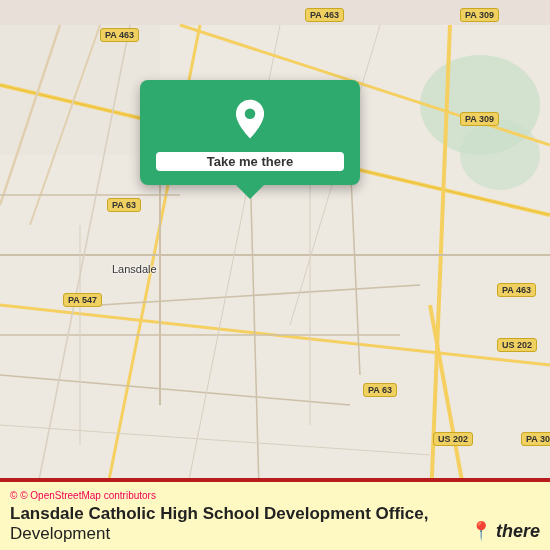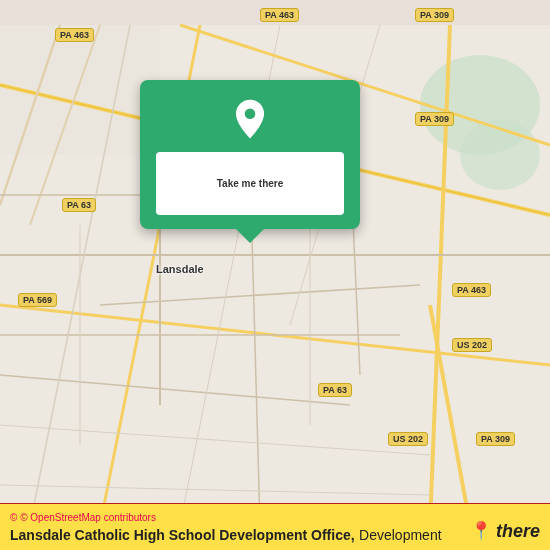--- a/index.html
+++ b/index.html
@@ -135,6 +135,7 @@
       padding: 1px 4px;
       white-space: nowrap;
       z-index: 5;
+      margin-left: 45px;
     }
 
     .place-label {

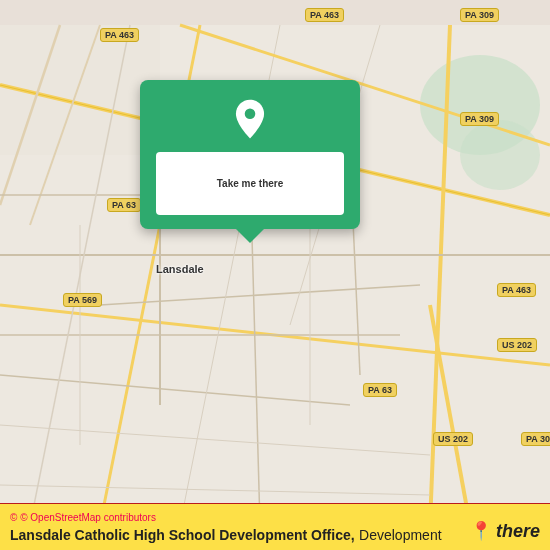--- a/index.html
+++ b/index.html
@@ -65,8 +65,8 @@
       background: white;
       border: none;
       border-radius: 4px;
-      padding: 26px 22px;
-      font-size: 10px;
+      padding: 2px 22px;
+      font-size: 13px;
       font-weight: 600;
       color: #333;
       cursor: pointer;

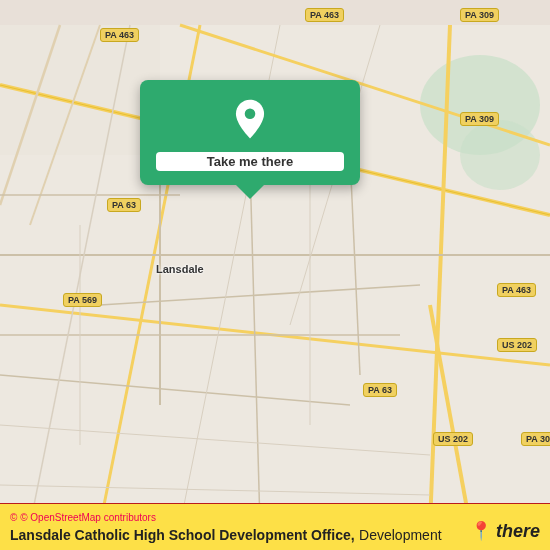--- a/index.html
+++ b/index.html
@@ -141,11 +141,10 @@
     .place-label {
       position: absolute;
       font-size: 11px;
-      font-weight: bold;
+      font-weight: normal;
       color: #333;
       z-index: 5;
       text-shadow: 0 0 3px white, 0 0 3px white;
-      margin-left: 44px;
     }
   </style>
 </head>

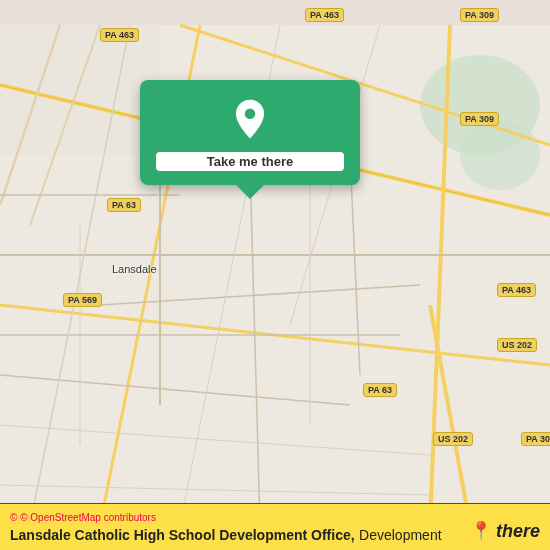--- a/index.html
+++ b/index.html
@@ -206,7 +206,7 @@
   <div class="road-badge" style="top:112px;left:268px;">PA 463</div>
   <div class="road-badge" style="top:112px;left:415px;">PA 309</div>
   <div class="road-badge" style="top:198px;left:62px;">PA 63</div>
-  <div class="road-badge" style="top:293px;left:18px;">PA 569</div>
+  <div class="road-badge" style="top:293px;left:18px;">PA 547</div>
   <div class="road-badge" style="top:283px;left:452px;">PA 463</div>
   <div class="road-badge" style="top:338px;left:452px;">US 202</div>
   <div class="road-badge" style="top:383px;left:318px;">PA 63</div>

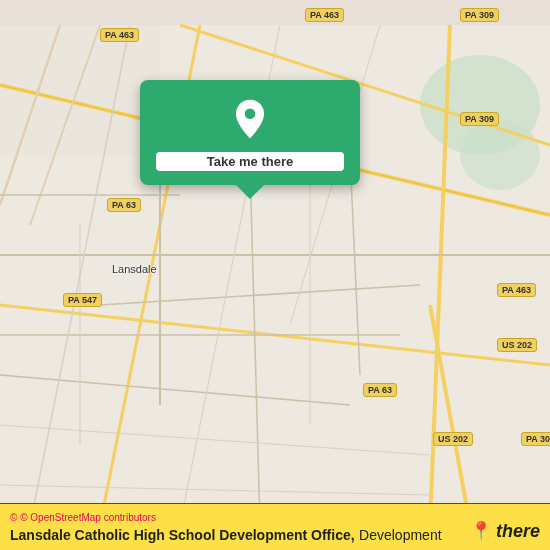--- a/index.html
+++ b/index.html
@@ -80,9 +80,9 @@
       bottom: 0;
       left: 0;
       width: 100%;
-      background: #fde047;
+      background: #fef9c3;
       padding: 8px 19px 6px 10px;
-      border-top: 1px solid #b91c1c;
+      border-top: 4px solid #b91c1c;
       z-index: 20;
     }
 

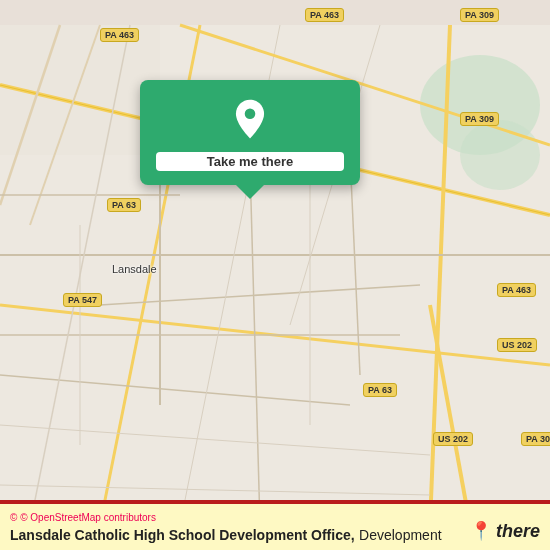--- a/index.html
+++ b/index.html
@@ -97,7 +97,7 @@
     }
 
     .location-title {
-      font-size: 14px;
+      font-size: 17px;
       font-weight: 600;
       color: #222;
       display: inline;

